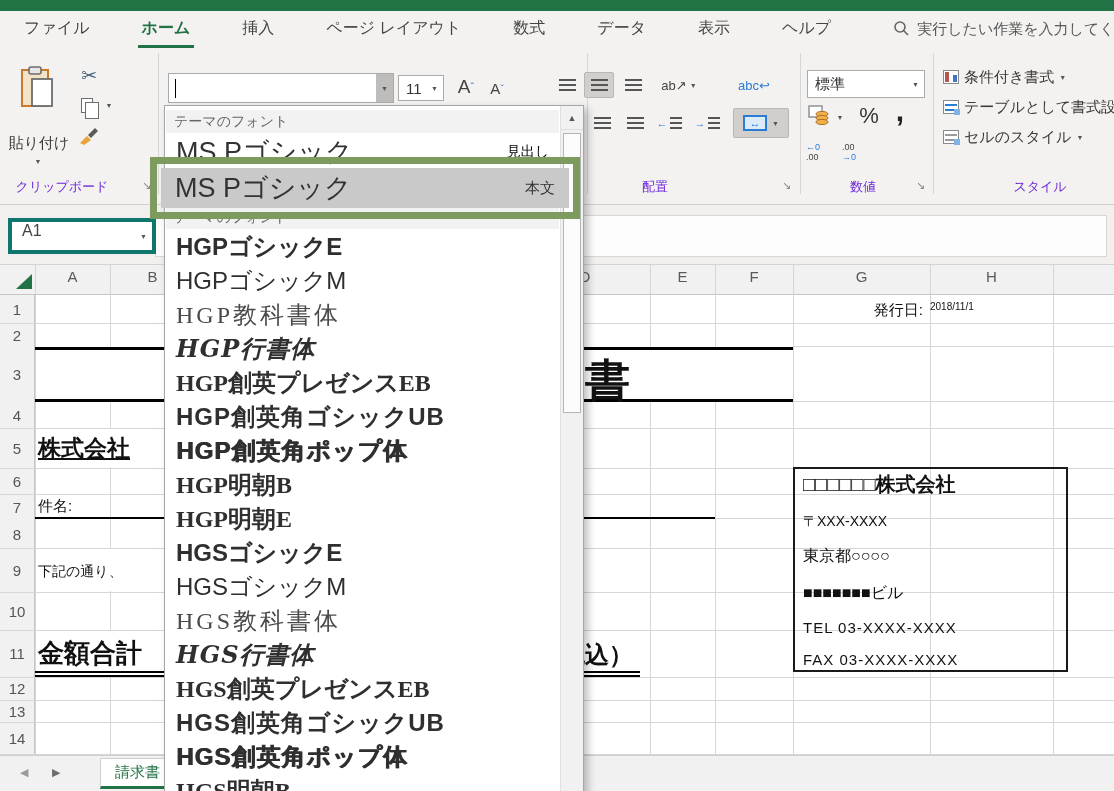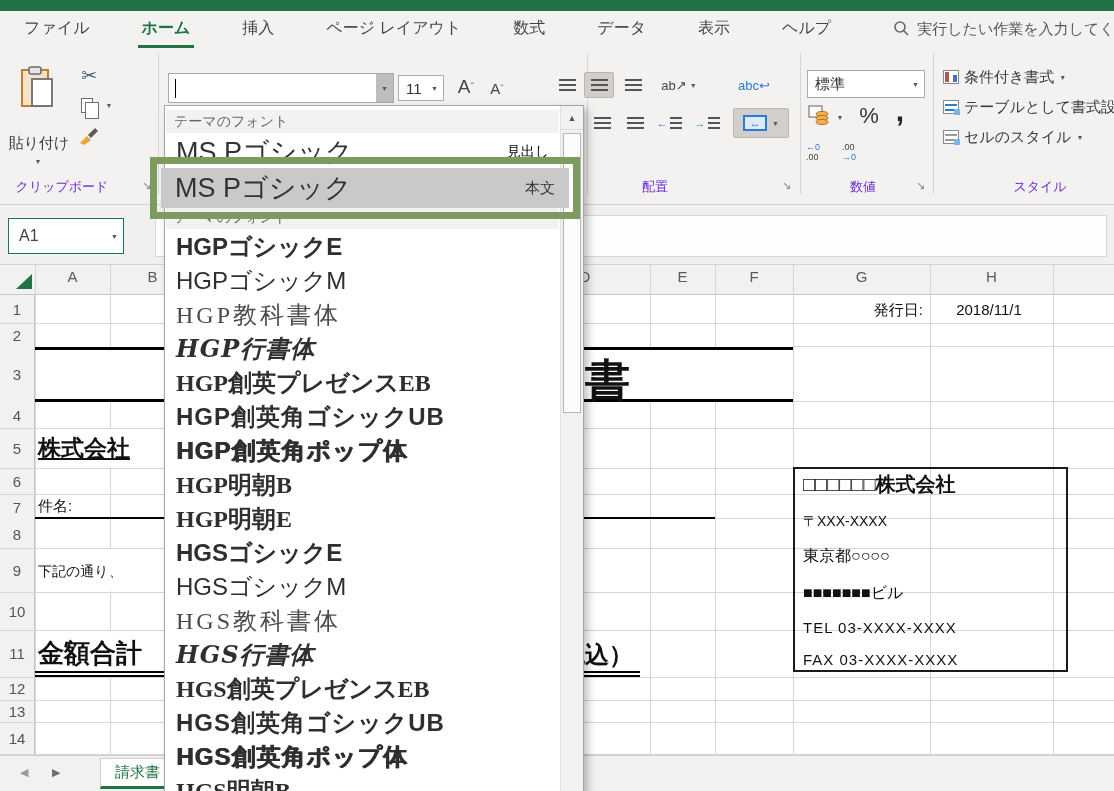--- a/index.html
+++ b/index.html
@@ -36,7 +36,7 @@
 .copyicon::before{content:"";position:absolute;left:3px;top:3px;width:12px;height:15px;border:1.5px solid #6d6d6d;background:#fff}
 
 .frow{left:0;top:205px;width:1114px;height:60px;background:#f1f0ef;border-bottom:1px solid #d4d4d4}
-.namebox{position:absolute;left:8px;top:13px;width:116px;height:36px;background:#fff;border:1px solid #0f766e;display:flex;align-items:center;font-size:16px;color:#444}
+.namebox{position:absolute;left:8px;top:13px;width:148px;height:36px;background:#fff;border:4px solid #0f766e;display:flex;align-items:flex-start;font-size:16px;color:#444}
 .namebox .val{flex:1;padding-left:10px}
 .fxfield{position:absolute;left:155px;top:10px;width:952px;height:42px;background:#fdfdfd;border:1px solid #d6d6d6}
 

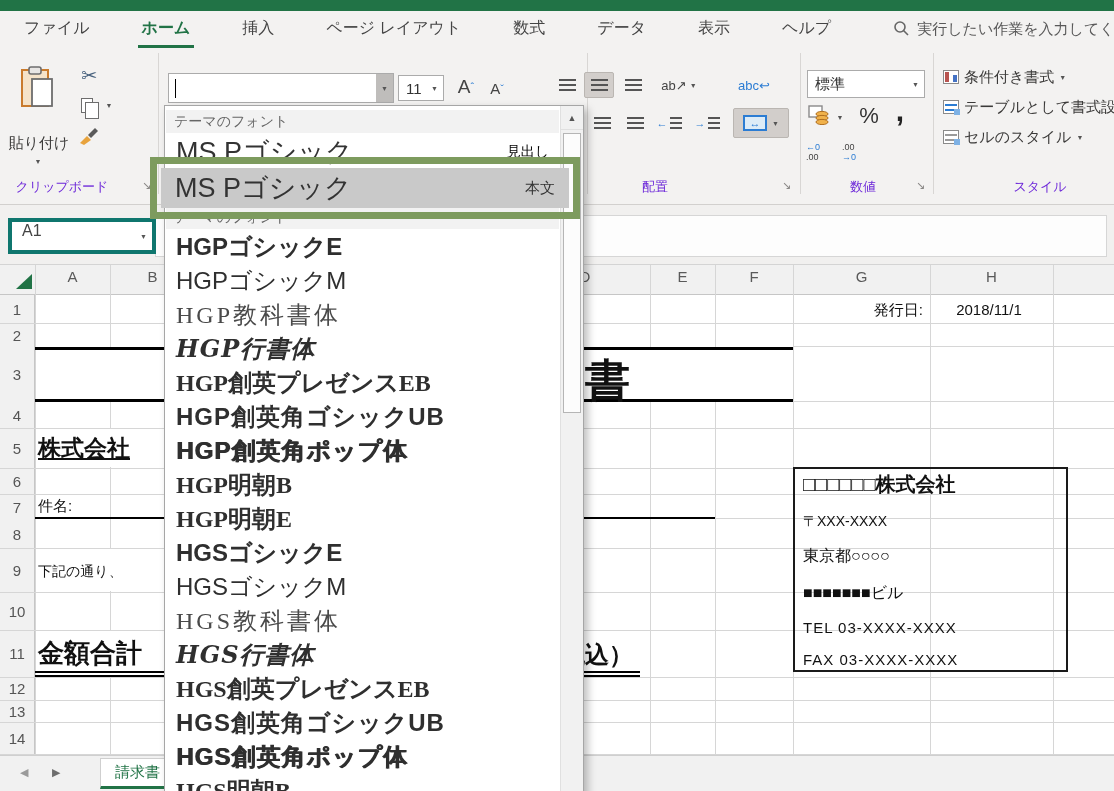--- a/index.html
+++ b/index.html
@@ -345,7 +345,7 @@
     <div class="rownum" style="top:457px;height:33px">14</div>
 
     <div class="celltxt" style="left:793px;top:36px;width:130px;text-align:right;font-size:15px">発行日:</div>
-    <div class="celltxt" style="left:930px;top:36px;width:118px;text-align:center;font-size:15px">2018/11/1</div>
+    <div class="celltxt" style="left:930px;top:36px;width:118px;text-align:left;font-size:10px">2018/11/1</div>
     <div class="celltxt" style="left:493px;top:86px;font-size:45px;font-weight:bold;letter-spacing:1px">請求書</div>
     <div class="celltxt" style="left:38px;top:168px;font-size:23px;font-weight:bold;text-decoration:underline">株式会社</div>
     <div class="celltxt" style="left:38px;top:232px;font-size:15px">件名:</div>

